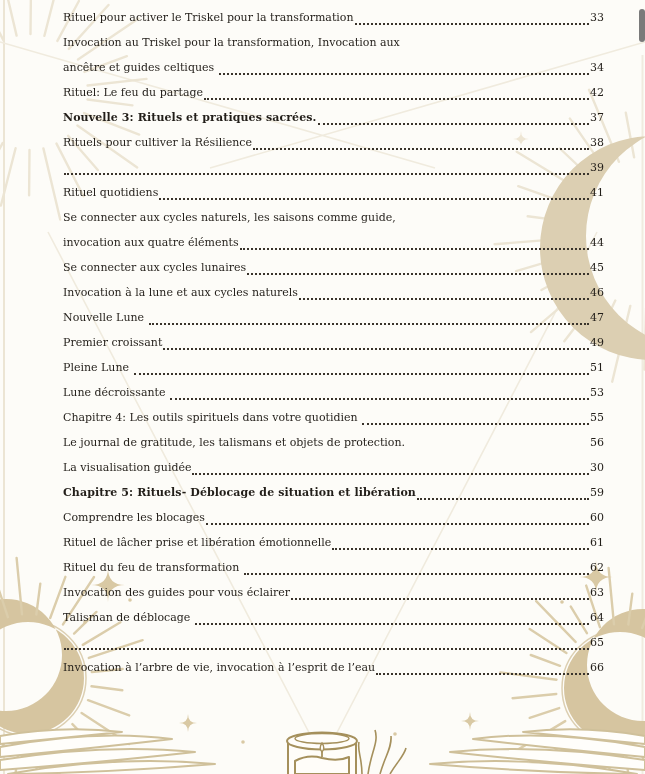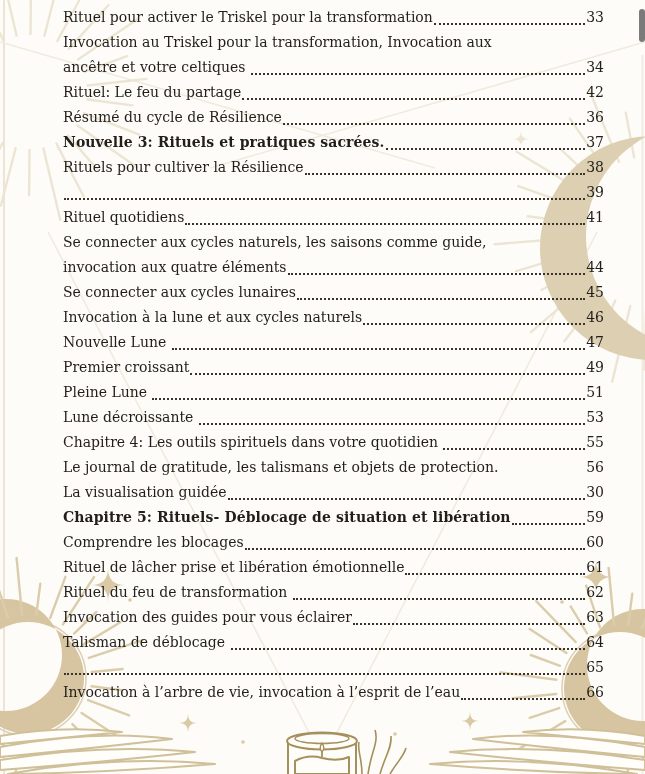--- a/index.html
+++ b/index.html
@@ -16,7 +16,7 @@
   }
   .row{
     display:flex;align-items:baseline;height:25px;line-height:25px;
-    font-size:14px;white-space:pre;overflow:hidden;
+    font-size:11px;white-space:pre;overflow:hidden;
   }
   .row .t{flex:0 0 auto;}
   .row.bold .t{font-weight:bold;letter-spacing:.1px;}

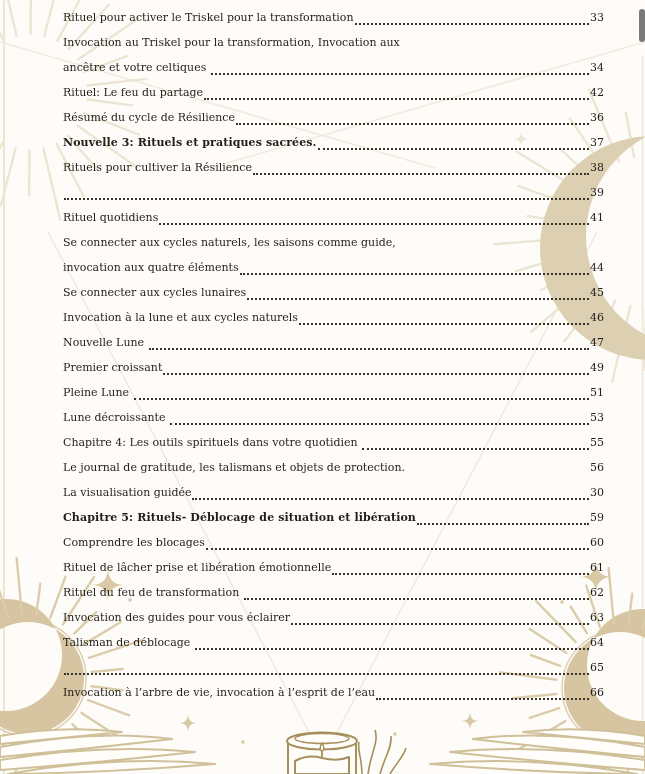--- a/index.html
+++ b/index.html
@@ -74,7 +74,7 @@
   <div class="toc" id="toc">
       <div class="row"><span class="t">Rituel pour activer le Triskel pour la transformation</span><span class="lead"></span><span class="p">33</span></div>
       <div class="row nolead"><span class="t">Invocation au Triskel pour la transformation, Invocation aux</span><span class="lead"></span><span class="p"></span></div>
-      <div class="row"><span class="t">ancêtre et votre celtiques </span><span class="lead"></span><span class="p">34</span></div>
+      <div class="row"><span class="t">ancêtre et guides celtiques </span><span class="lead"></span><span class="p">34</span></div>
       <div class="row"><span class="t">Rituel: Le feu du partage</span><span class="lead"></span><span class="p">42</span></div>
       <div class="row"><span class="t">Résumé du cycle de Résilience</span><span class="lead"></span><span class="p">36</span></div>
       <div class="row bold"><span class="t">Nouvelle 3: Rituels et pratiques sacrées.</span><span class="lead"></span><span class="p">37</span></div>

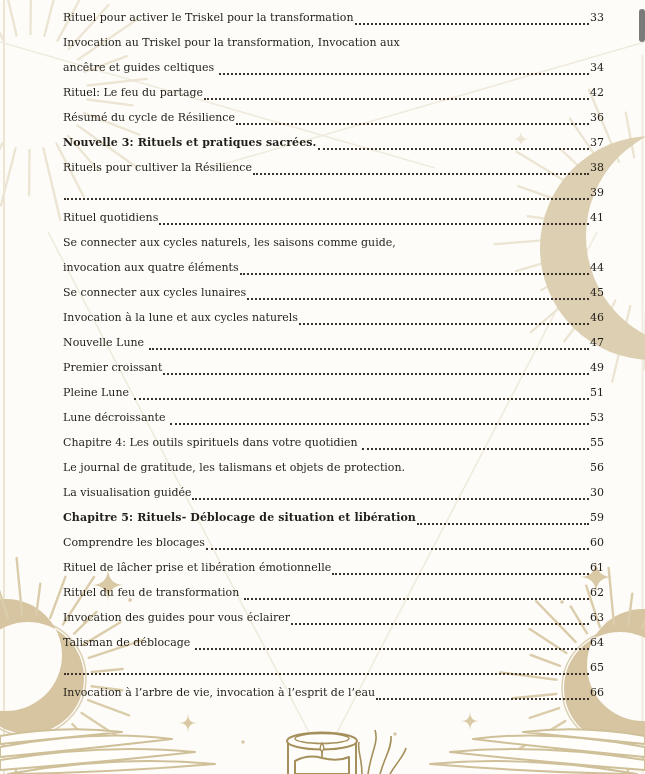--- a/index.html
+++ b/index.html
@@ -76,7 +76,6 @@
       <div class="row nolead"><span class="t">Invocation au Triskel pour la transformation, Invocation aux</span><span class="lead"></span><span class="p"></span></div>
       <div class="row"><span class="t">ancêtre et guides celtiques </span><span class="lead"></span><span class="p">34</span></div>
       <div class="row"><span class="t">Rituel: Le feu du partage</span><span class="lead"></span><span class="p">42</span></div>
-      <div class="row"><span class="t">Résumé du cycle de Résilience</span><span class="lead"></span><span class="p">36</span></div>
       <div class="row bold"><span class="t">Nouvelle 3: Rituels et pratiques sacrées.</span><span class="lead"></span><span class="p">37</span></div>
       <div class="row"><span class="t">Rituels pour cultiver la Résilience</span><span class="lead"></span><span class="p">38</span></div>
       <div class="row"><span class="lead"></span><span class="p">39</span></div>

